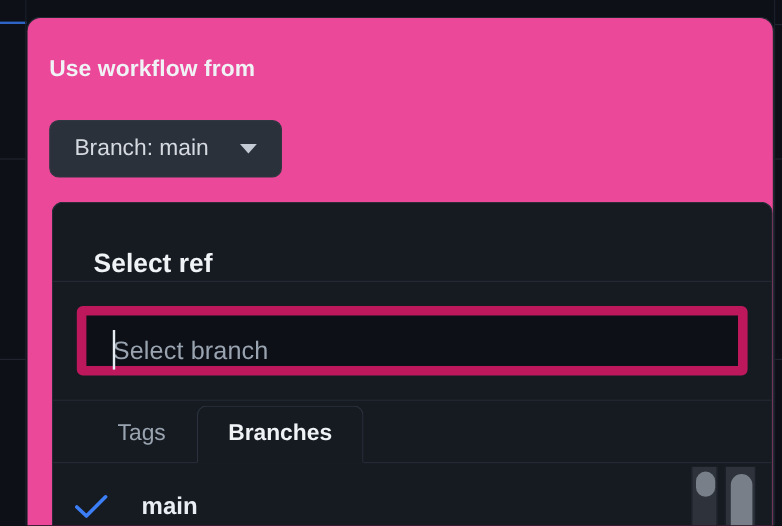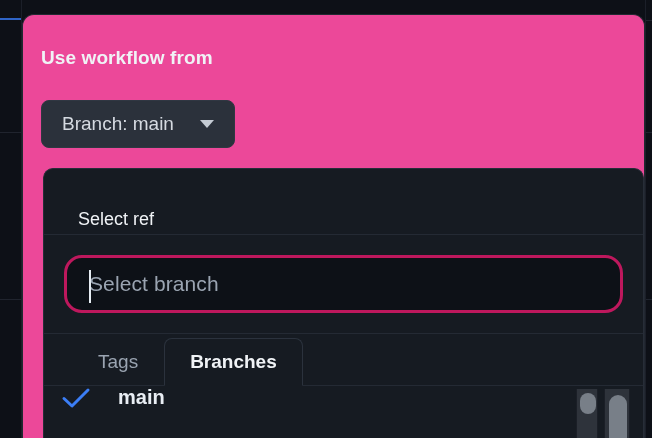--- a/index.html
+++ b/index.html
@@ -159,8 +159,8 @@
     border-bottom: 1px solid #242a34;
   }
   .select-ref-title {
-    font-size: 18px;
-    font-weight: 400;
+    font-size: 22px;
+    font-weight: 700;
     color: #f0f3f6;
     margin-top: 36px;
   }

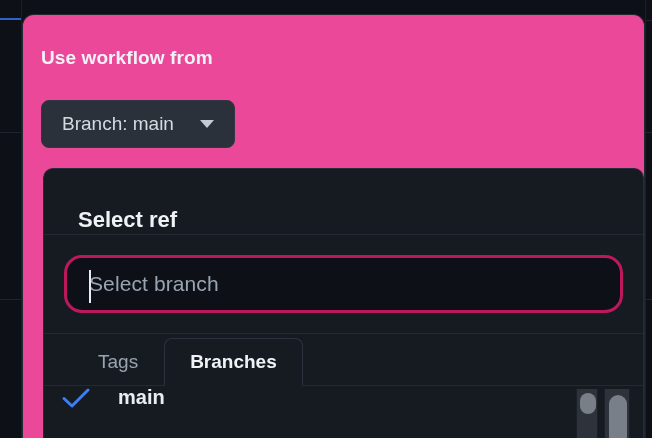--- a/index.html
+++ b/index.html
@@ -178,10 +178,10 @@
     width: 100%;
     height: 58px;
     background: #0d1117;
-    border: 3px solid #be185d;
-    border-radius: 18px;
-    display: flex;
-    align-items: center;
+    border: 8px solid #be185d;
+    border-radius: 5px;
+    display: flex;
+    align-items: flex-end;
     padding-left: 22px;
     cursor: text;
   }

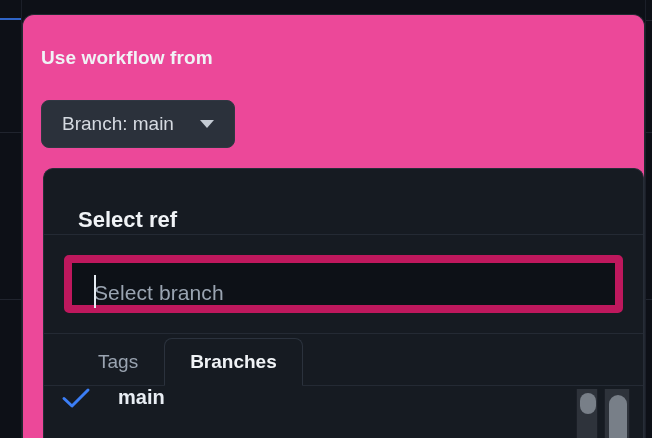--- a/index.html
+++ b/index.html
@@ -247,7 +247,7 @@
   }
   .ref-item {
     display: flex;
-    align-items: flex-start;
+    align-items: flex-end;
     height: 48px;
     padding-left: 12px;
     cursor: pointer;

